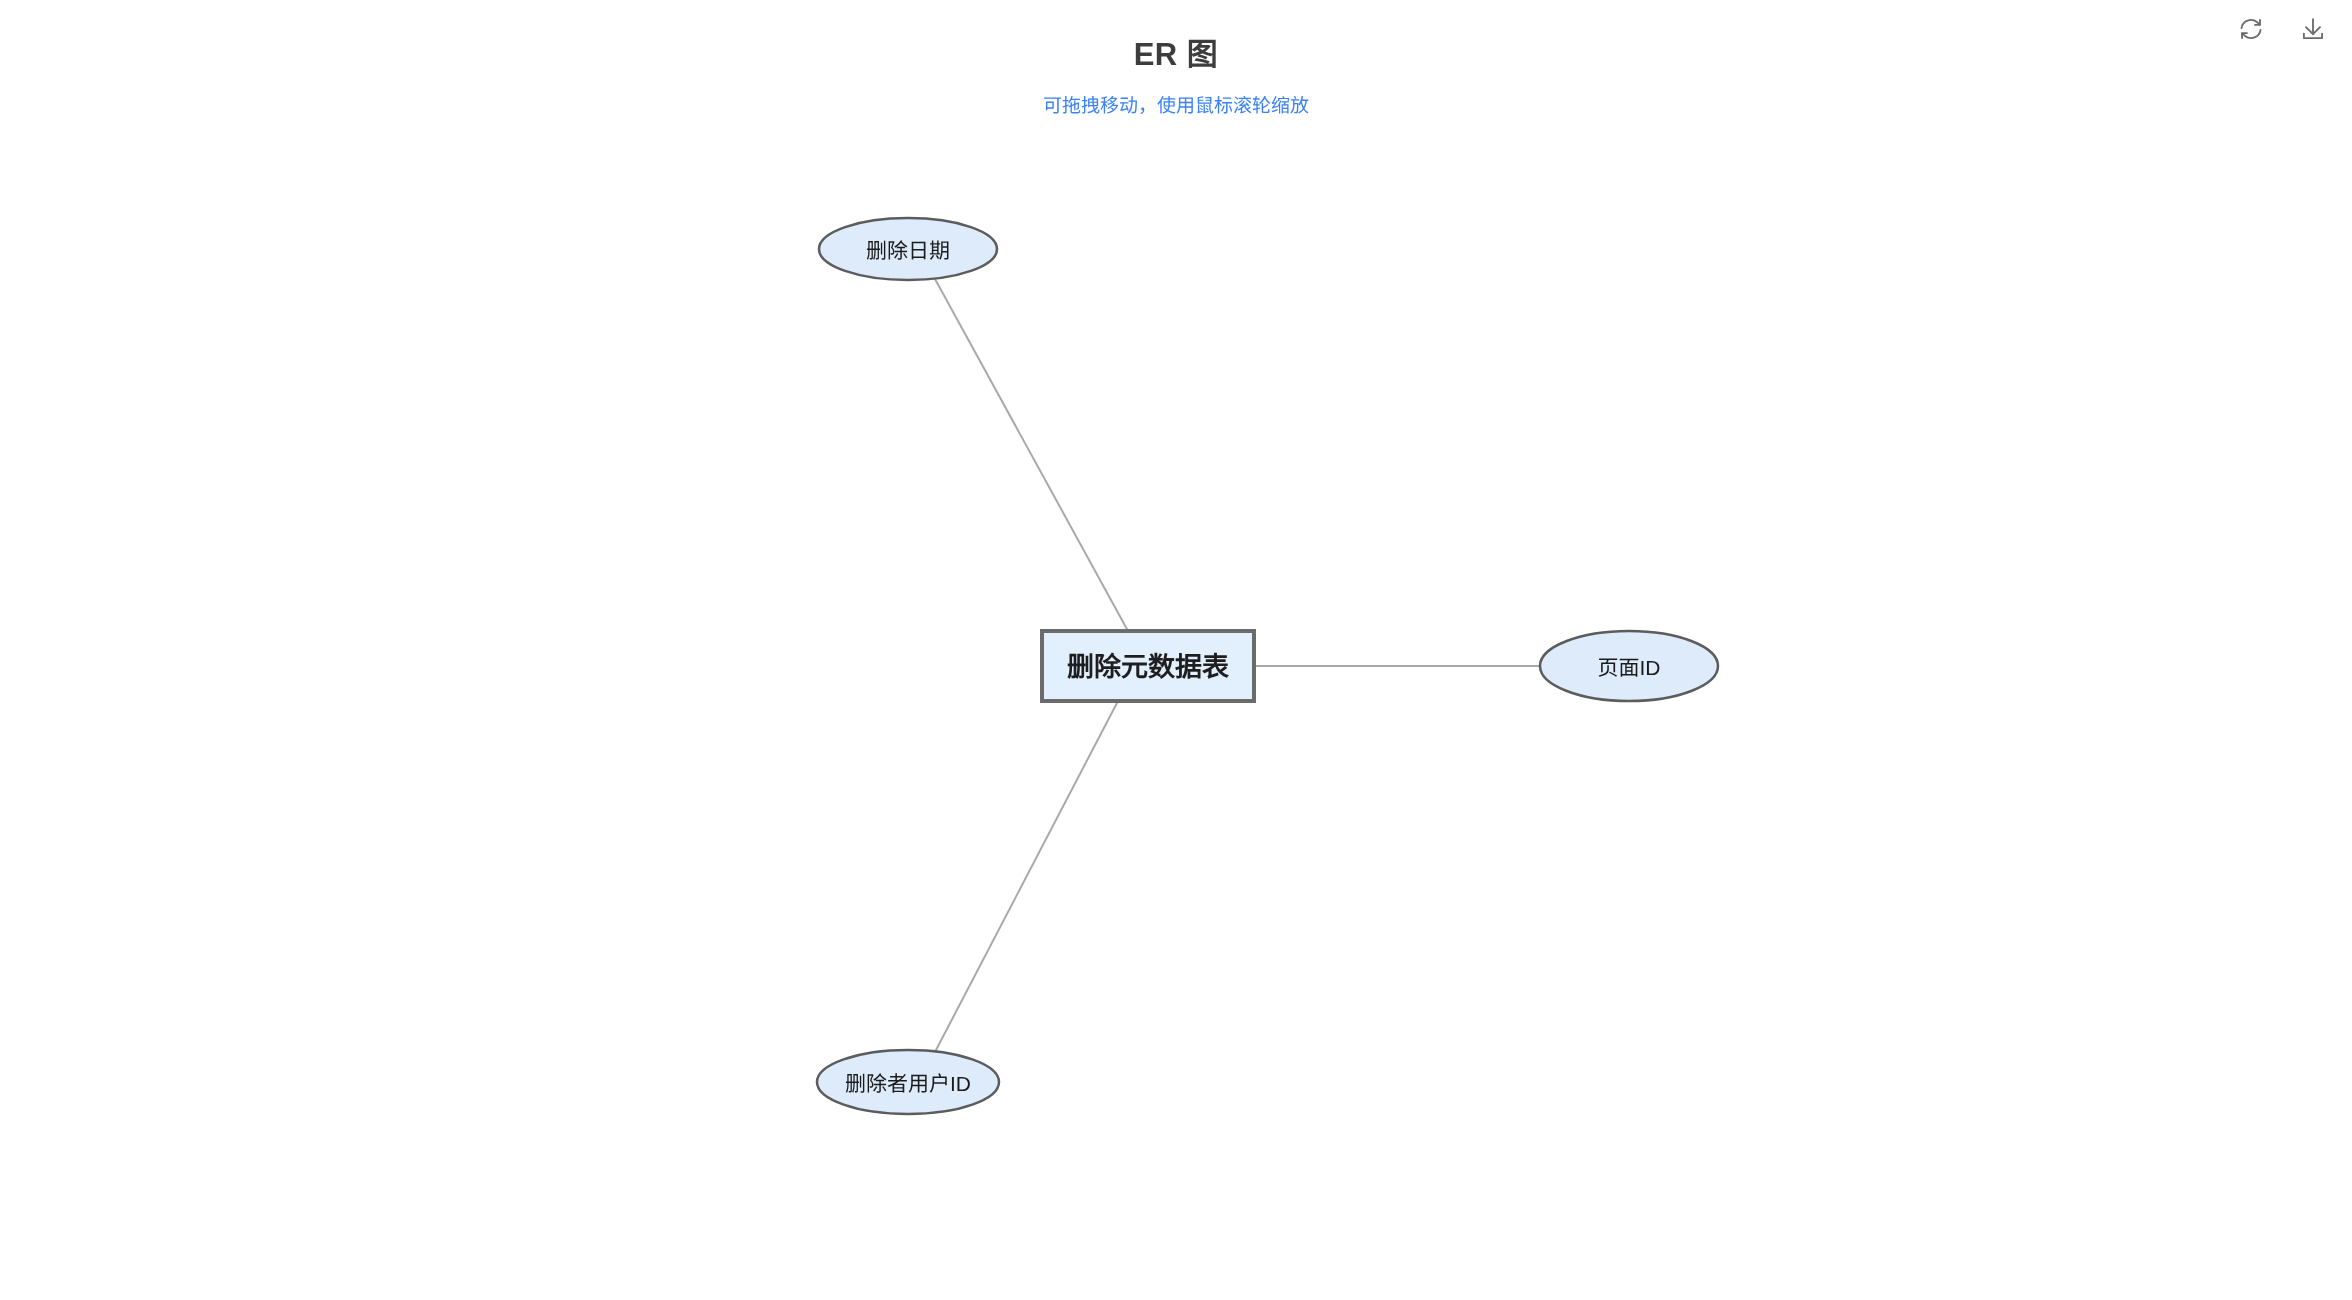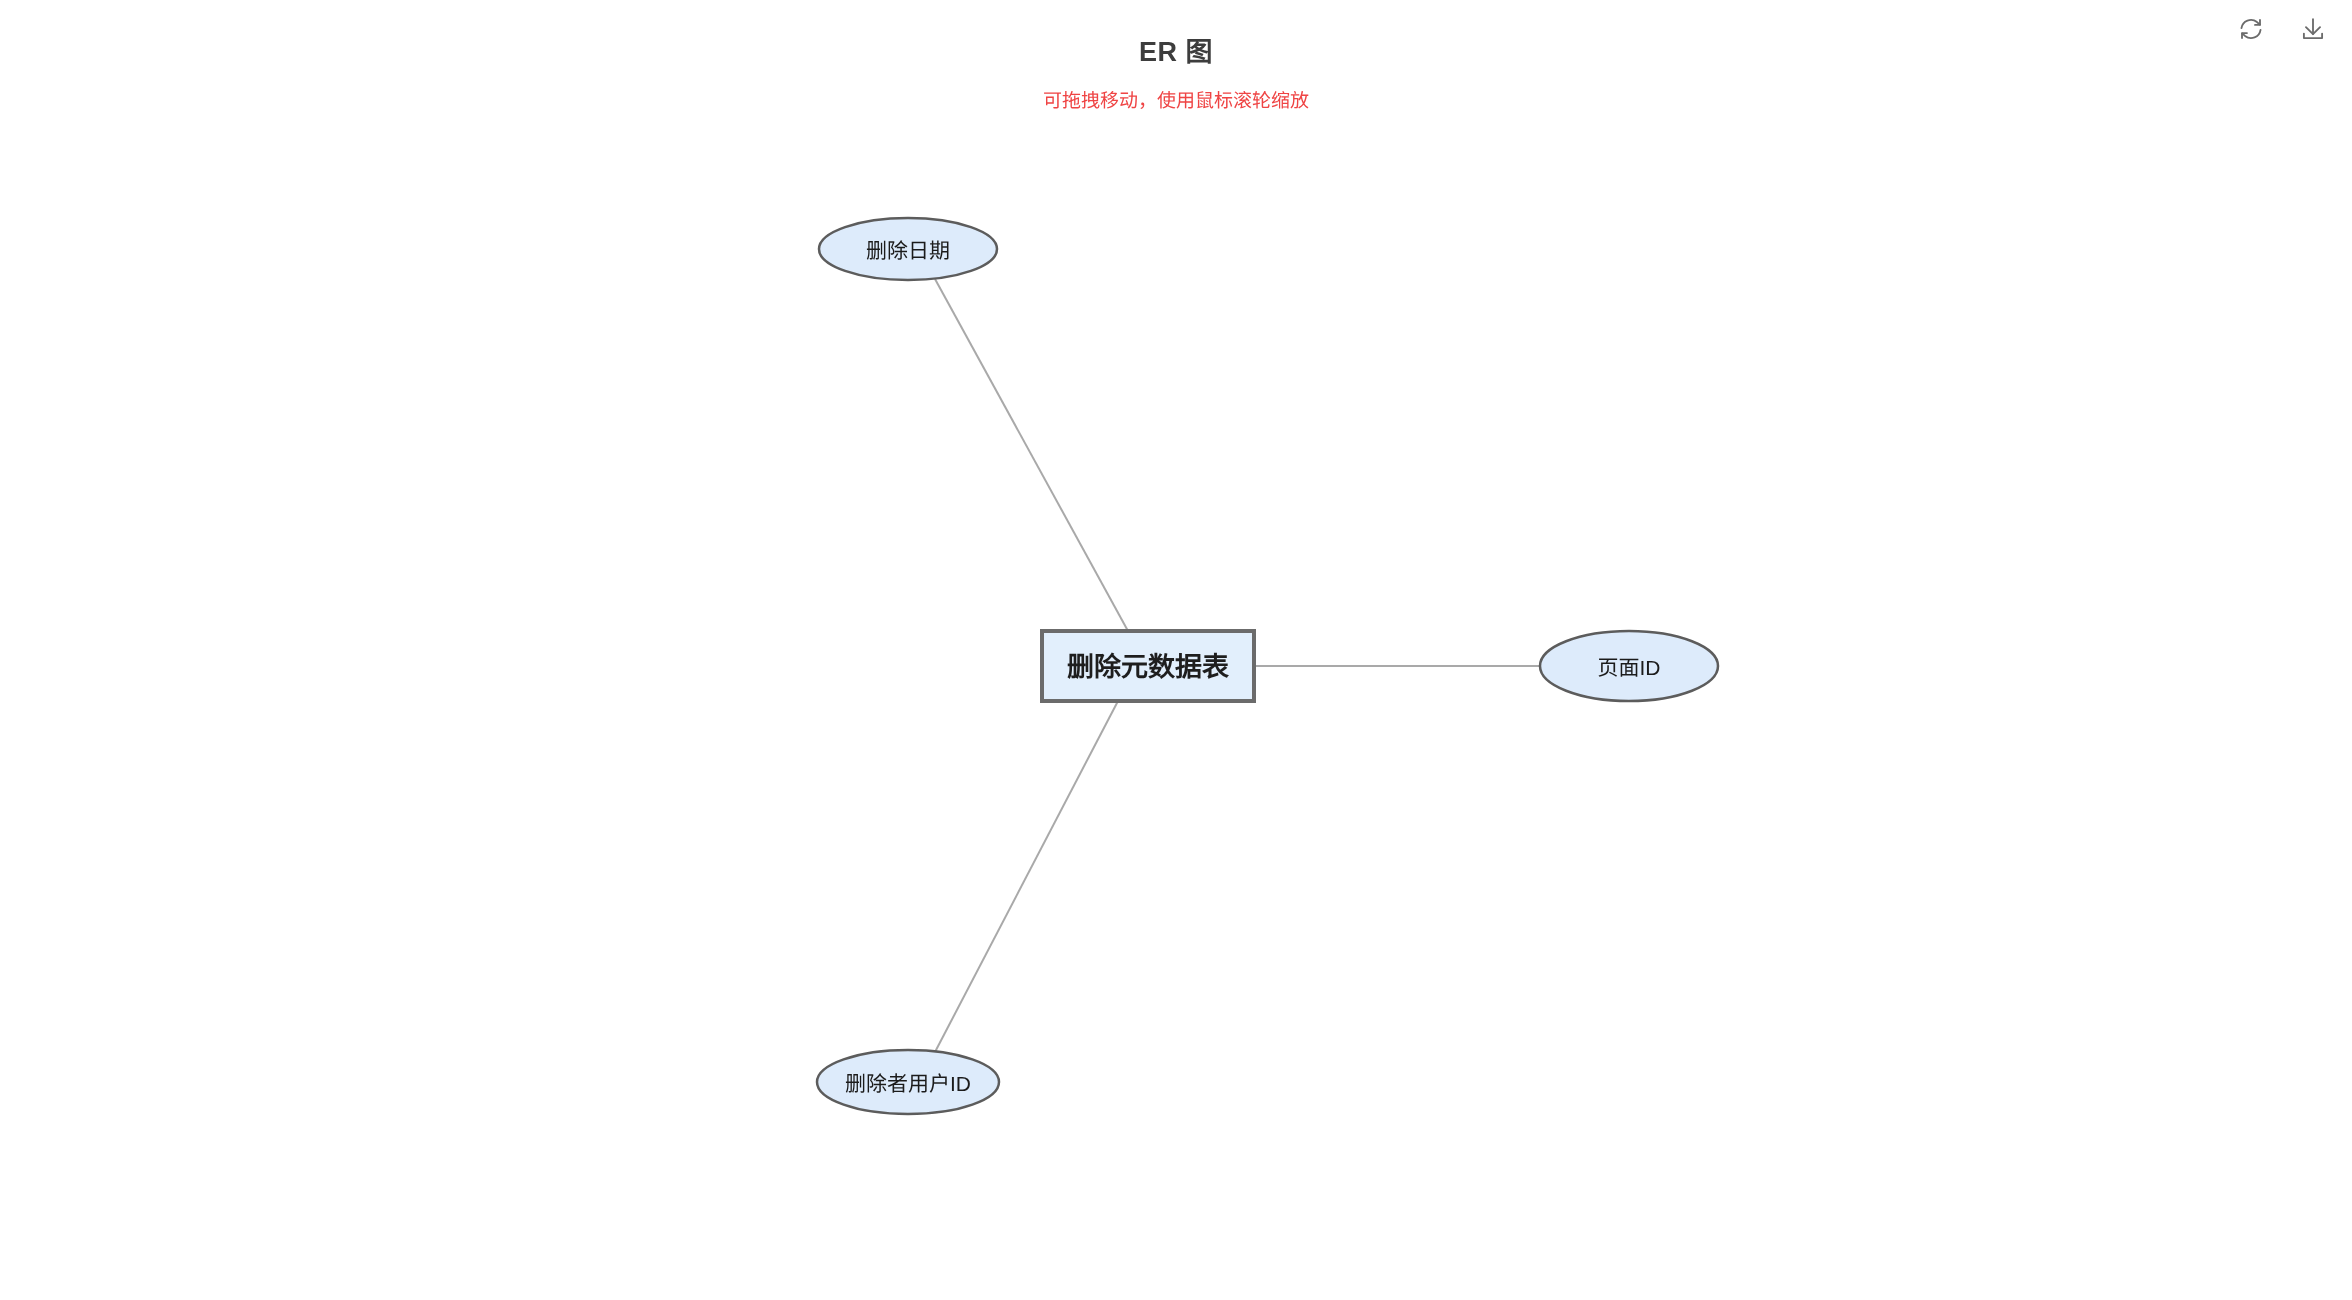--- a/index.html
+++ b/index.html
@@ -61,7 +61,7 @@
   .page-title {
     margin: 0;
     padding-top: 36px;
-    font-size: 27px;
+    font-size: 31px;
     font-weight: bold;
     color: #3d3d3d;
     letter-spacing: 0.5px;

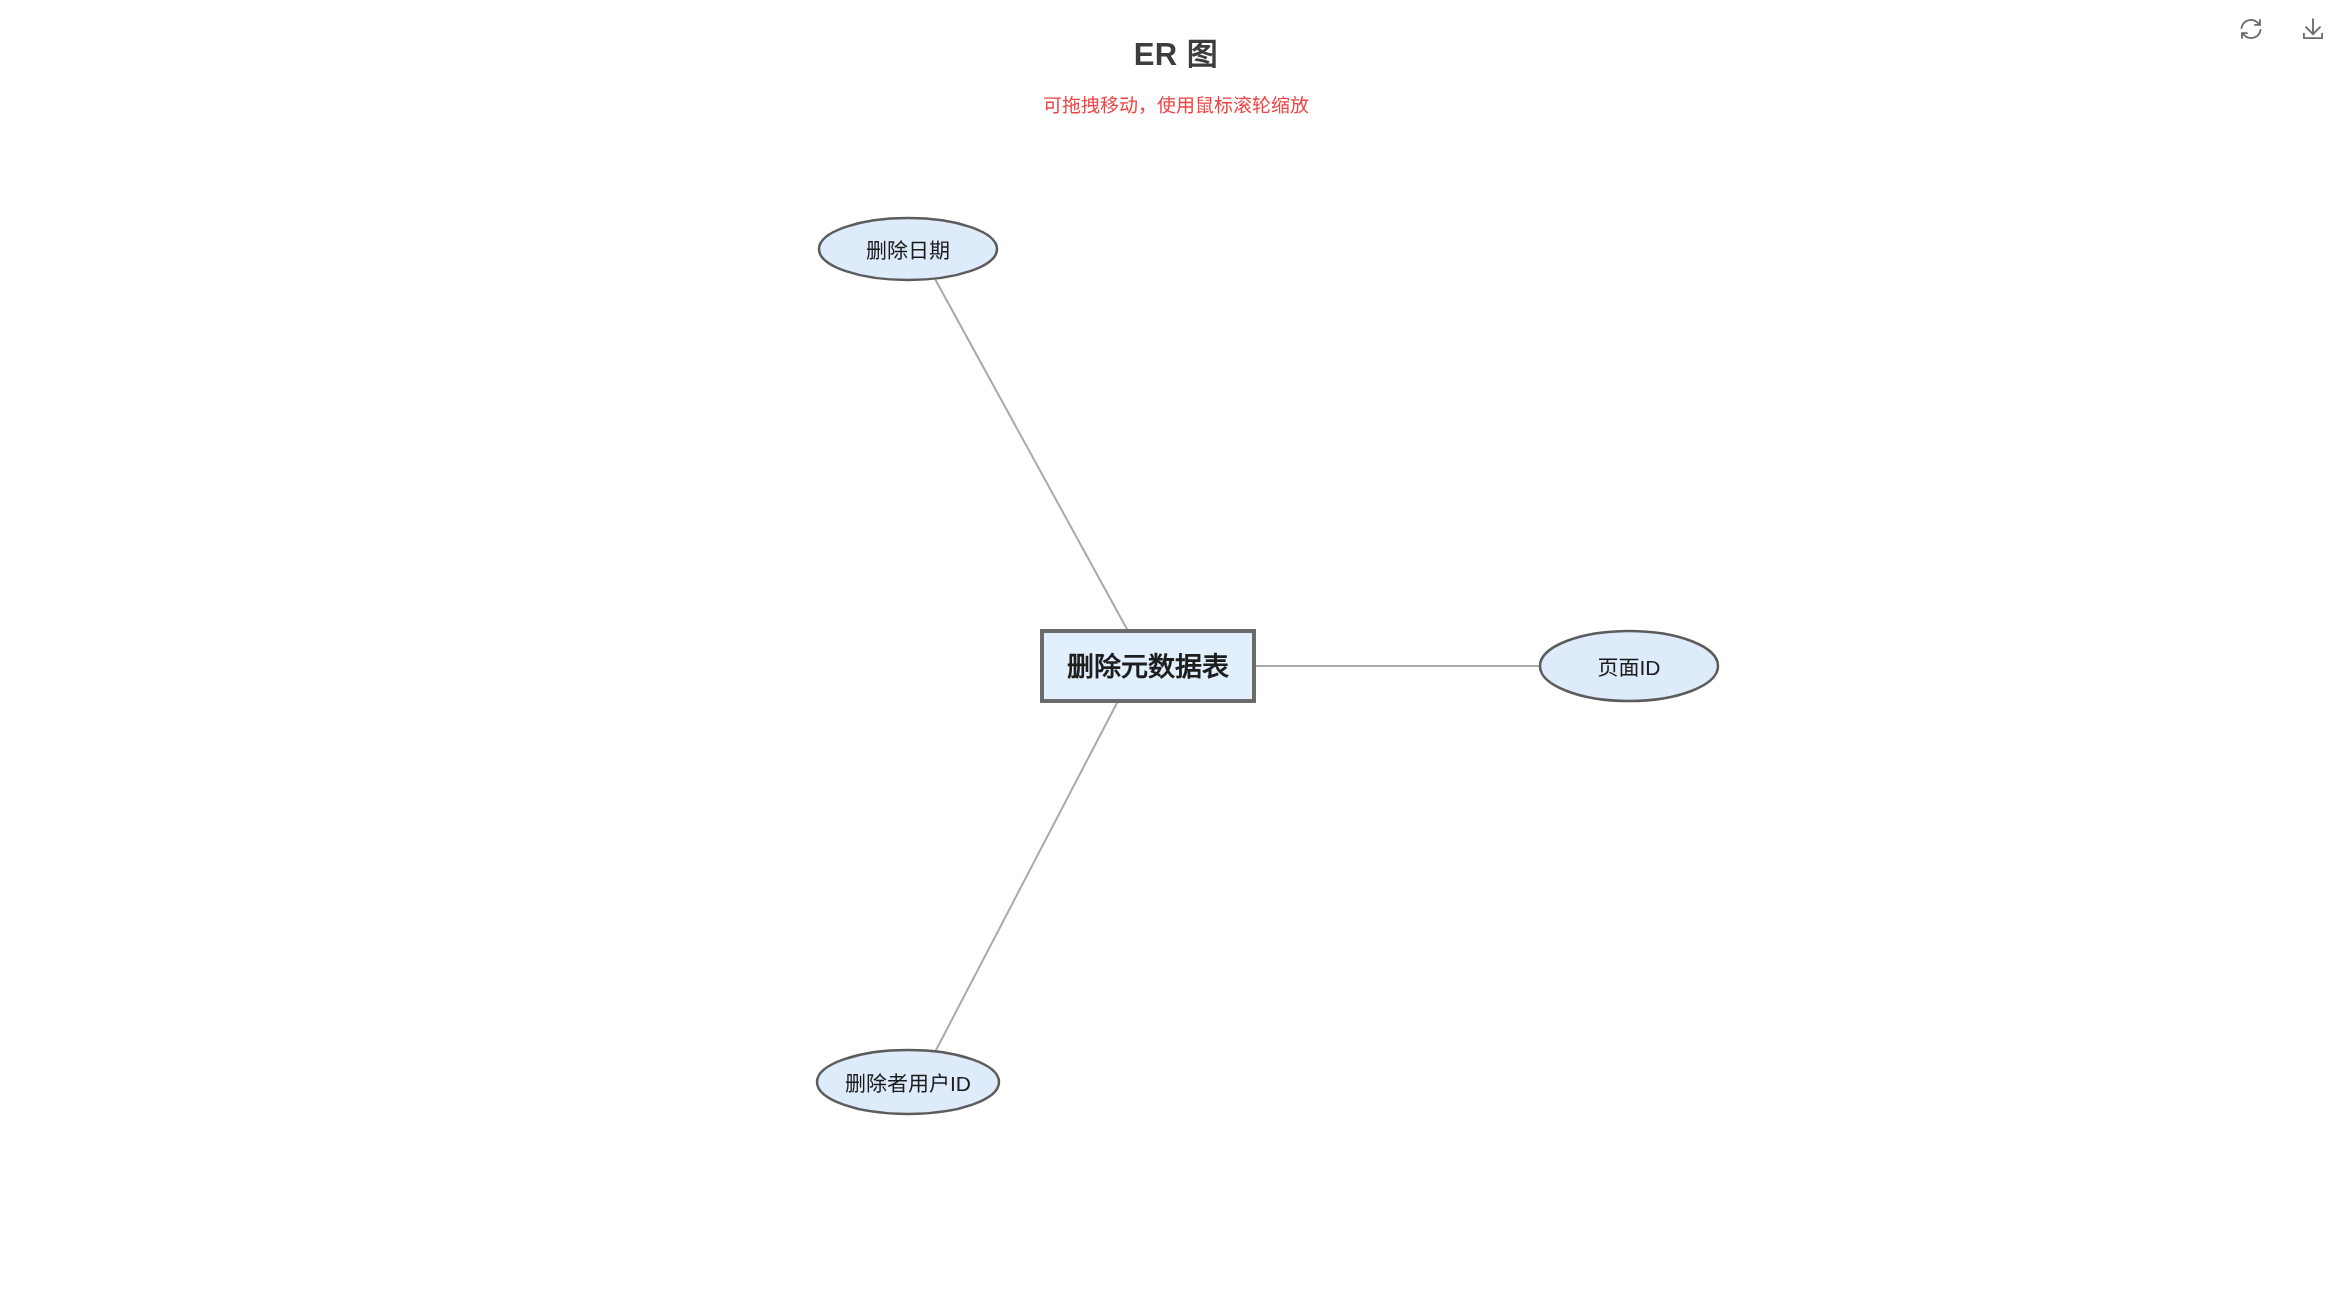--- a/index.html
+++ b/index.html
@@ -72,7 +72,7 @@
     padding-top: 22px;
     font-size: 19px;
     font-weight: normal;
-    color: #ef4444;
+    color: #3b82f6;
     line-height: 1.2;
   }
 

